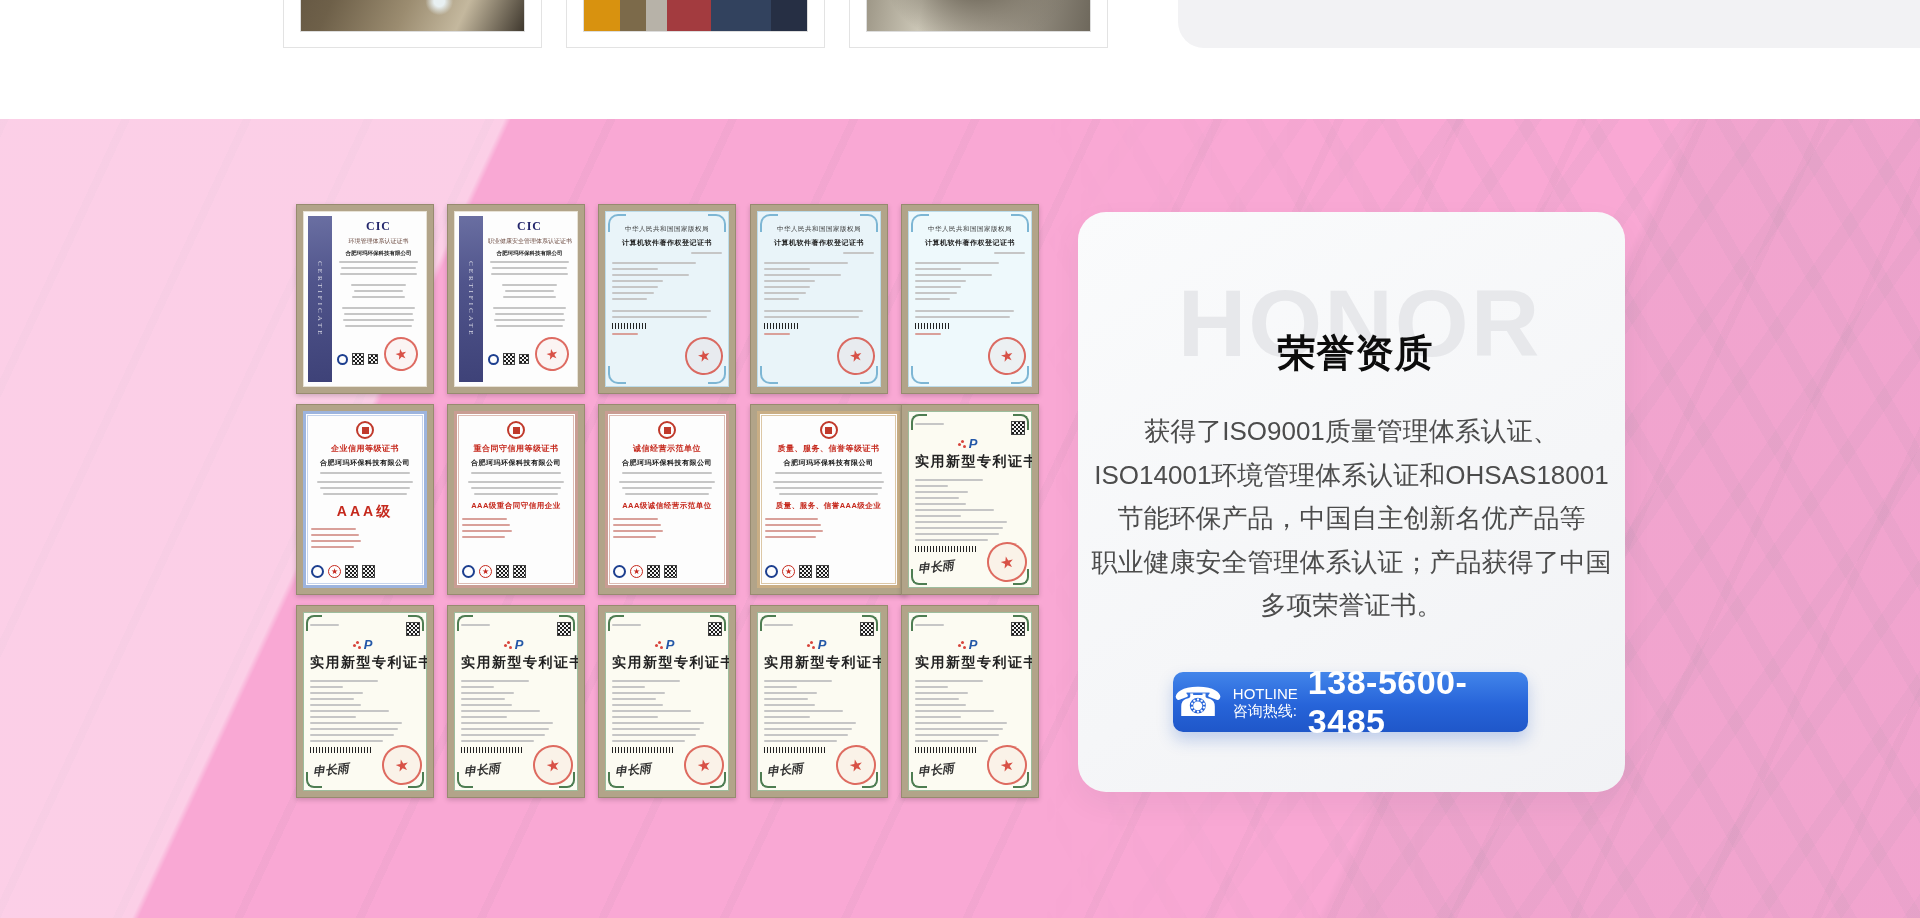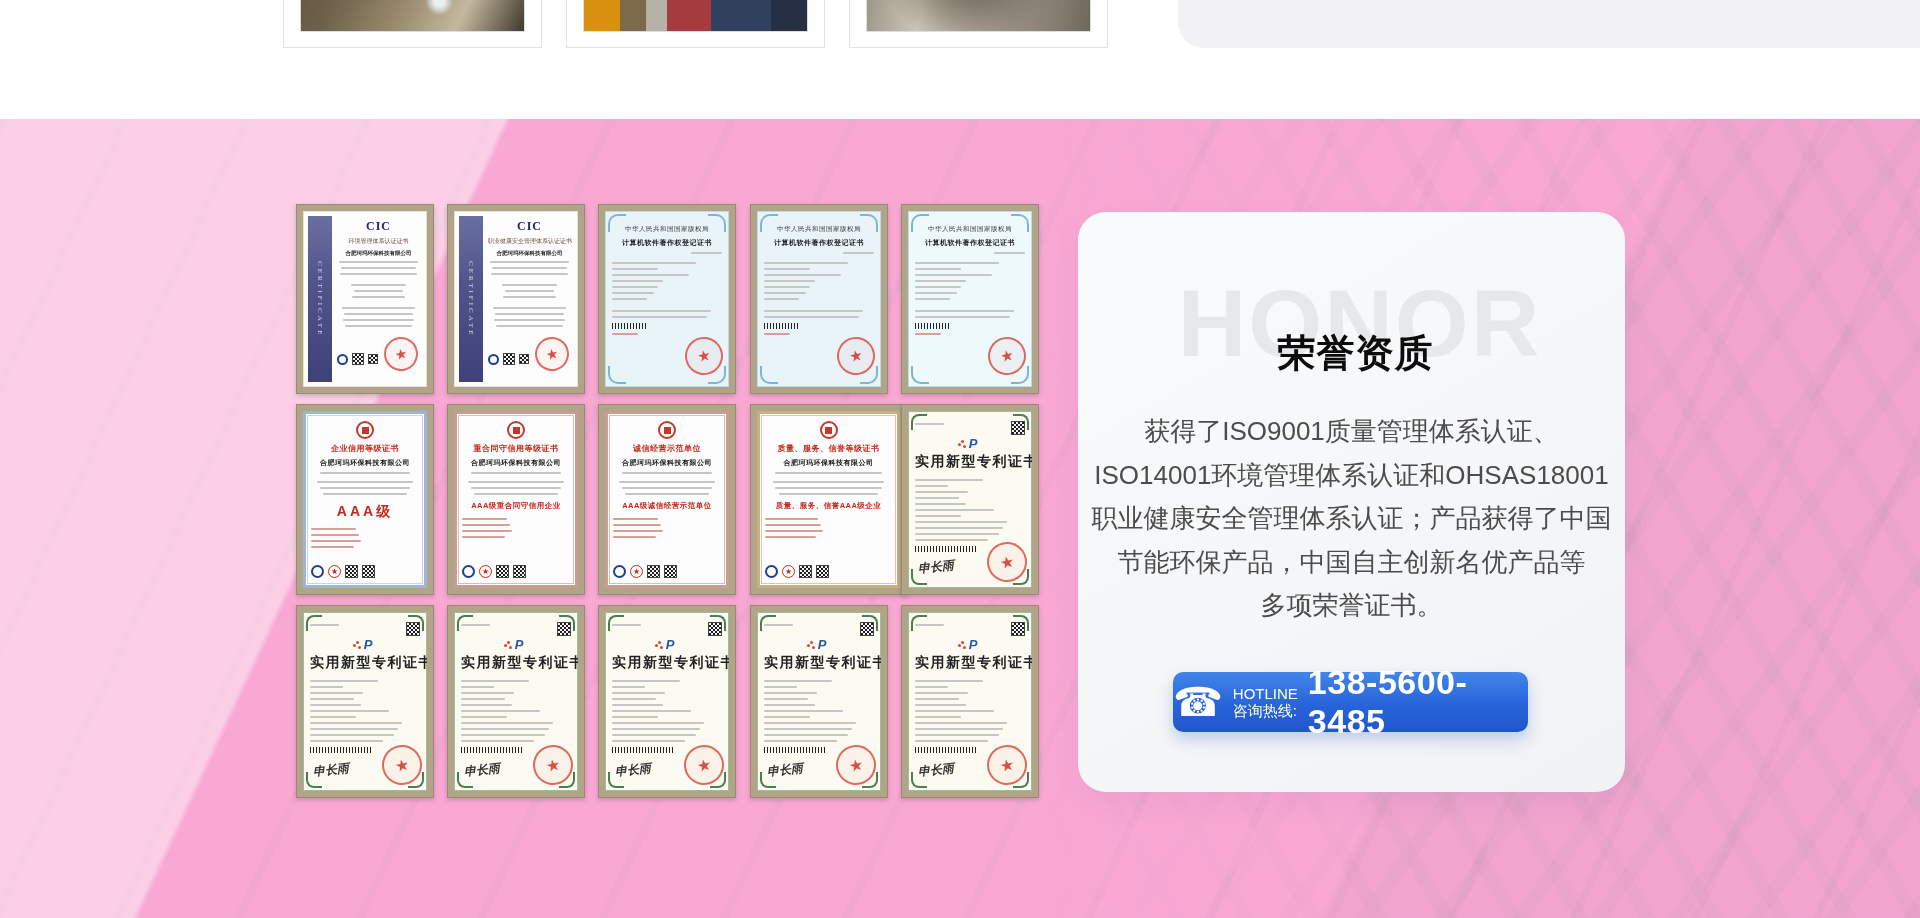--- a/index.html
+++ b/index.html
@@ -577,8 +577,8 @@
       <div class="desc">
         <div>获得了ISO9001质量管理体系认证、</div>
         <div>ISO14001环境管理体系认证和OHSAS18001</div>
+        <div>节能环保产品，中国自主创新名优产品等</div>
         <div>职业健康安全管理体系认证；产品获得了中国</div>
-        <div>节能环保产品，中国自主创新名优产品等</div>
         <div>多项荣誉证书。</div>
       </div>
       <a class="hotline-btn">

